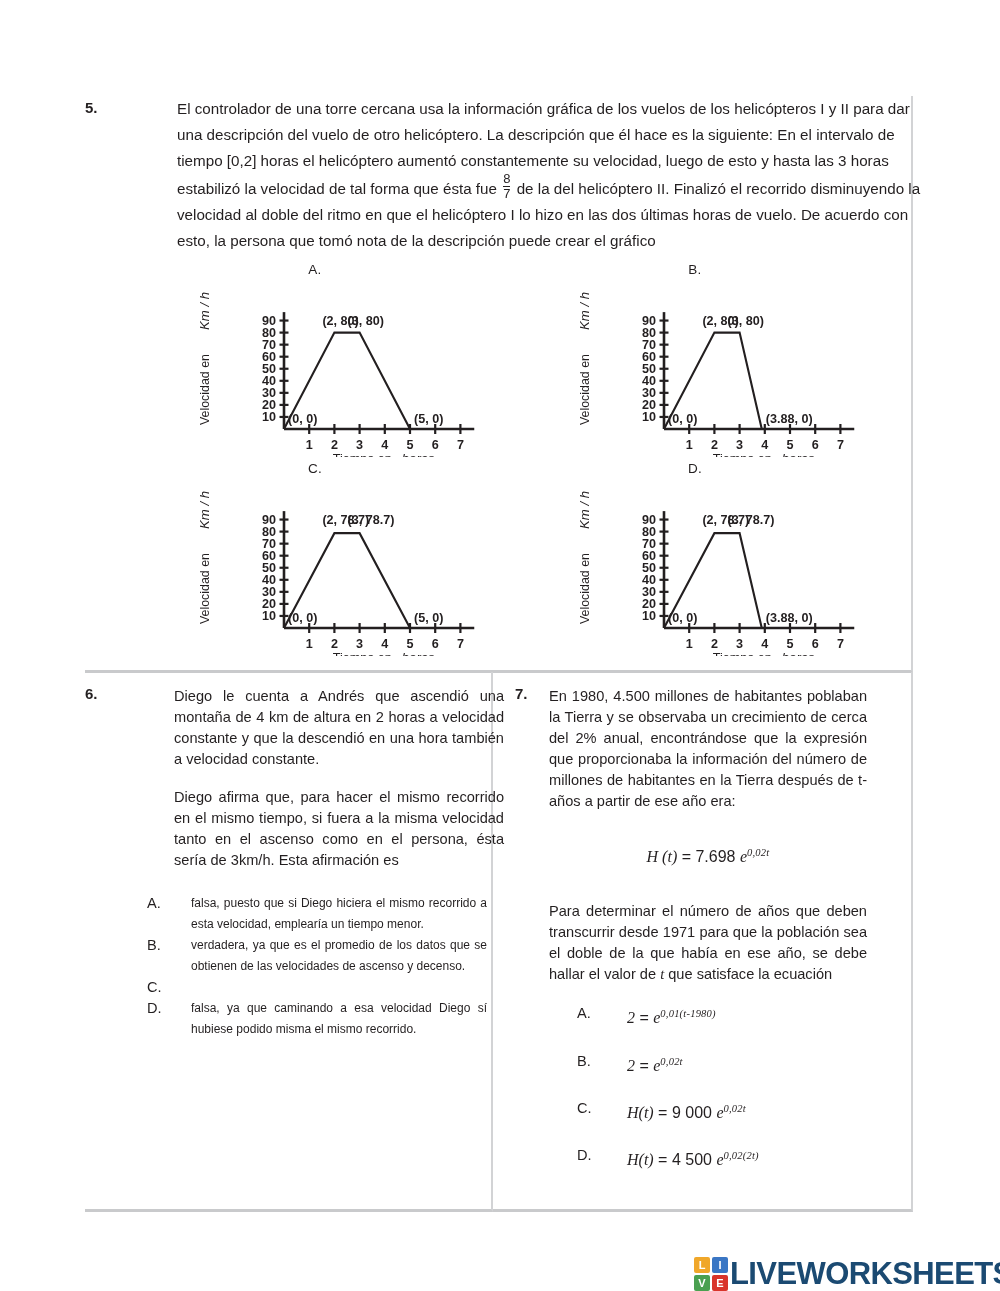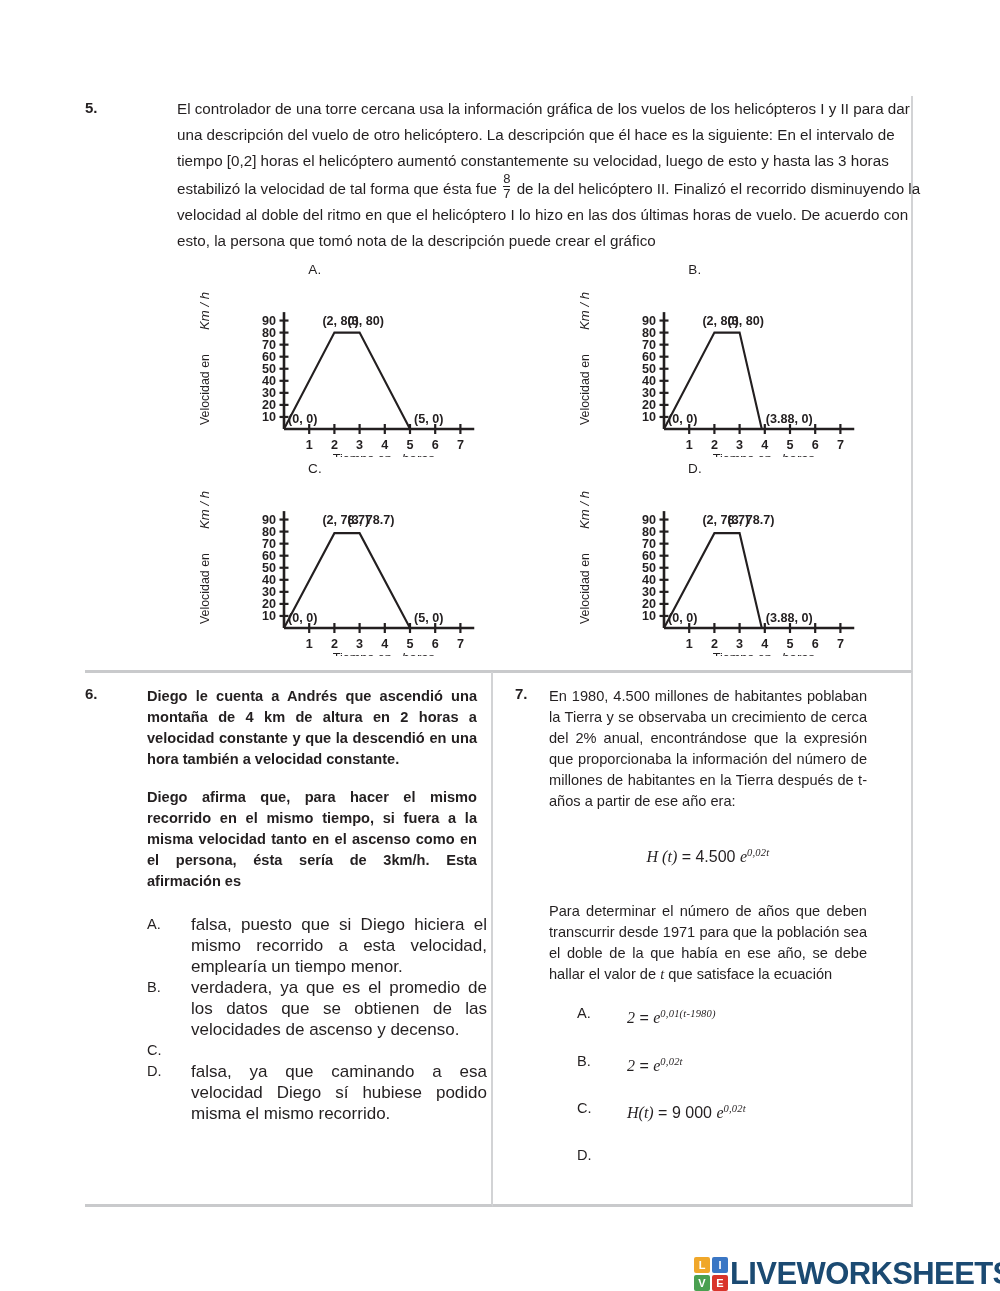--- a/index.html
+++ b/index.html
@@ -103,7 +103,7 @@
     line-height: 21px;
     text-align: justify;
   }
-  #q6 .qbody { margin-left: 62px; width: 330px; font-weight: bold; }
+  #q6 .qbody { margin-left: 89px; width: 330px; }
   #q7 .qbody { margin-left: 56px; width: 318px; }
   .qbody p { margin: 0 0 17px 0; }
   .qbody p:last-child { margin-bottom: 0; }

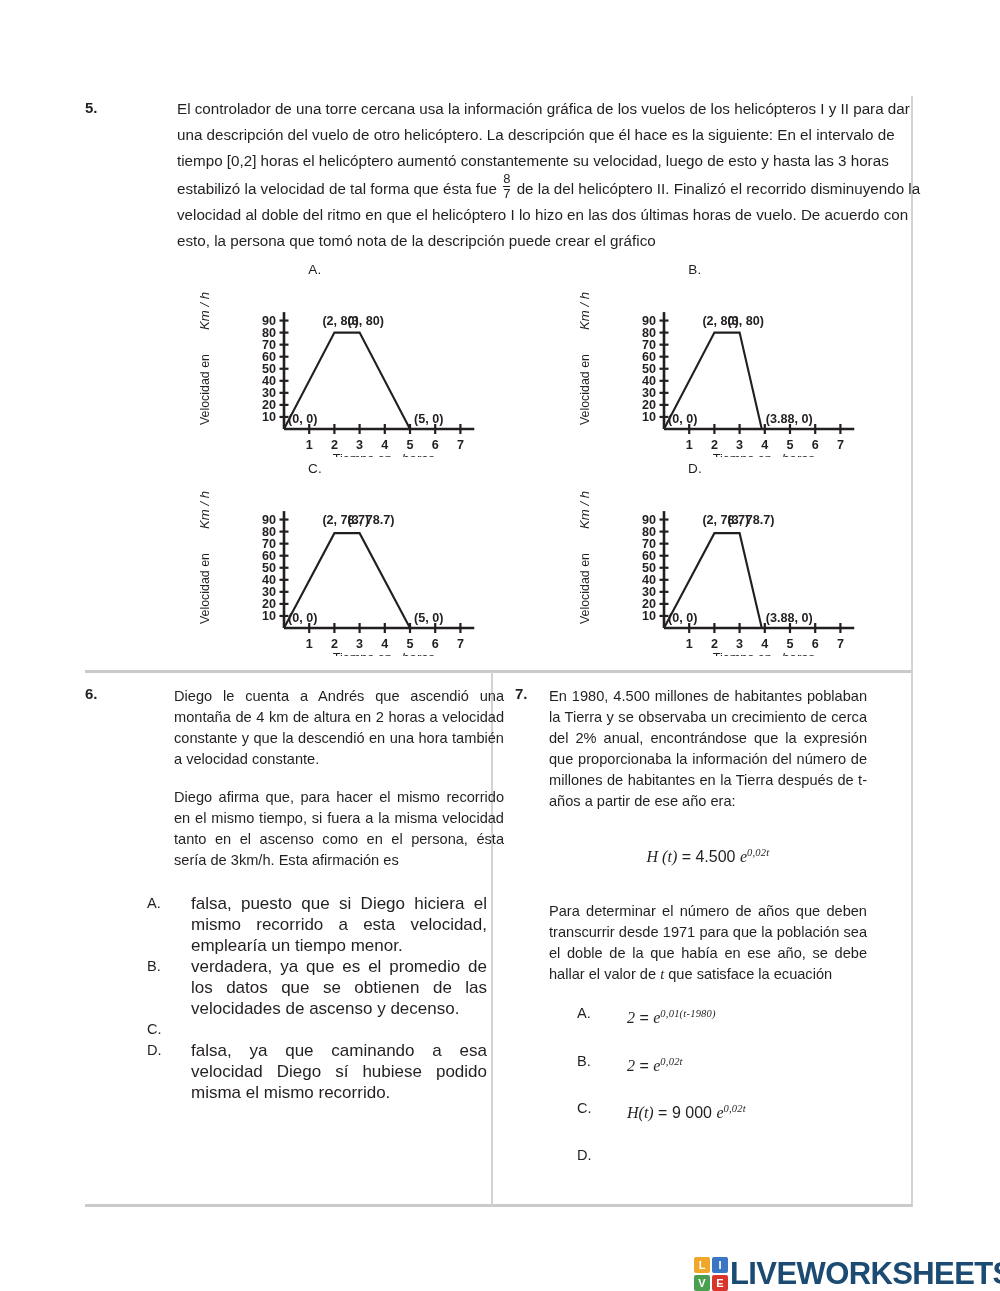--- a/index.html
+++ b/index.html
@@ -429,7 +429,7 @@
     <div class="qbody">
       <p>En 1980, 4.500 millones de habitantes poblaban la Tierra y se observaba un crecimiento de cerca del 2% anual, encontrándose que la expresión que proporcionaba la información del número de millones de habitantes en la Tierra después de t-años a partir de ese año era:</p>
       <div class="formula-center">
-        <span class="mathi">H (t)</span><span class="mathn"> = </span><span class="mathn">4.500 </span><span class="mathi">e</span><span class="sup">0,02t</span>
+        <span class="mathi">H (t)</span><span class="mathn"> = </span><span class="mathn">7.698 </span><span class="mathi">e</span><span class="sup">0,02t</span>
       </div>
       <p><span>Para determinar el número de años que deben transcurrir desde 1971 para que la población sea el doble de la que había en ese año, se debe hallar el valor de </span><span class="mathi">t</span><span> que satisface la ecuación</span></p>
     </div>

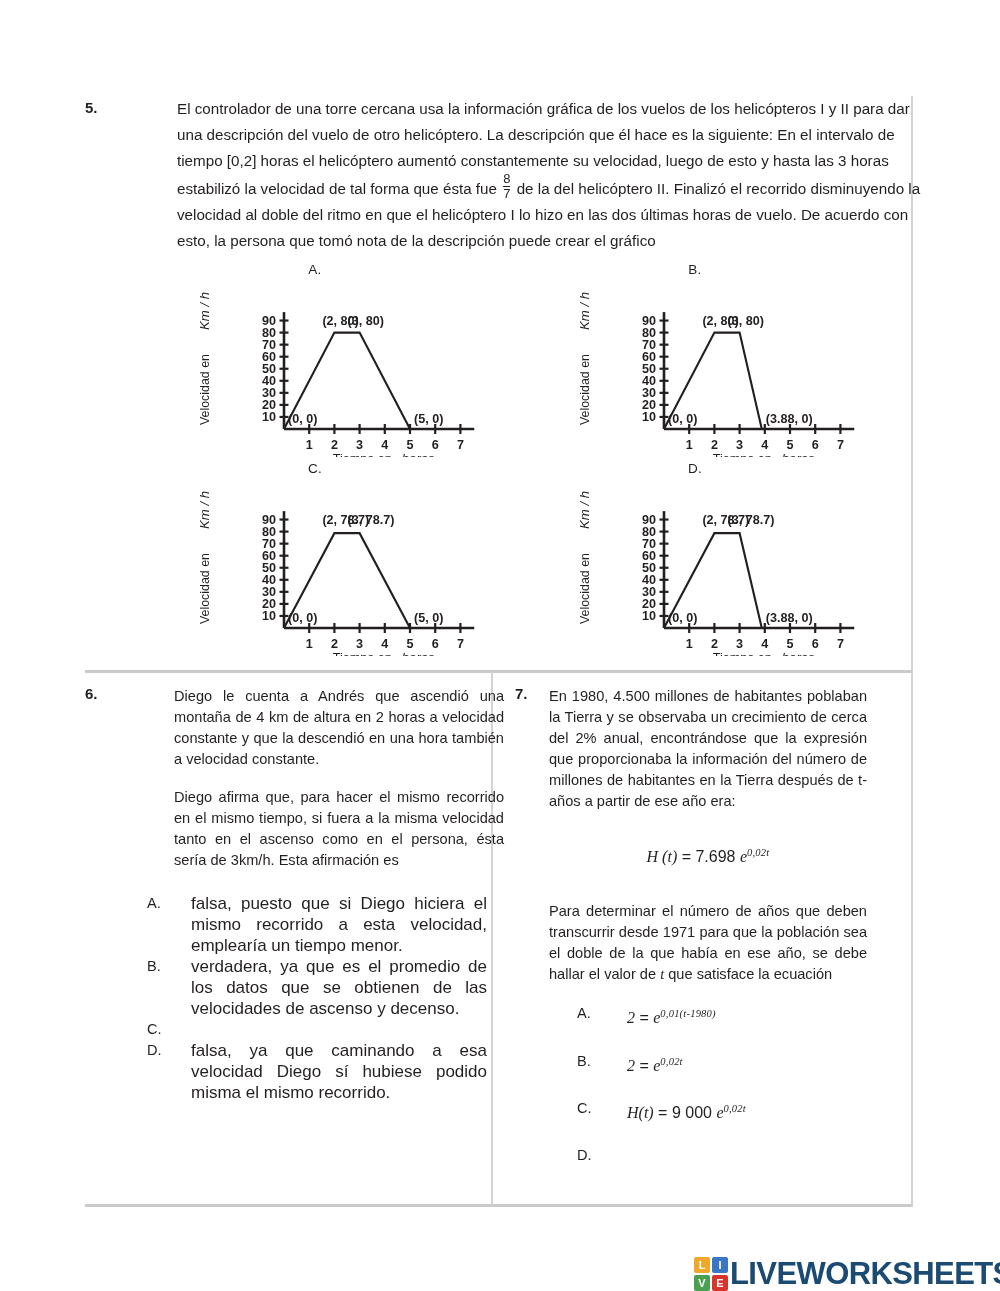--- a/index.html
+++ b/index.html
@@ -117,7 +117,7 @@
     line-height: 21px;
   }
   .opt-text {
-    font-size: 17px;
+    font-size: 12px;
     line-height: 21px;
     text-align: justify;
   }

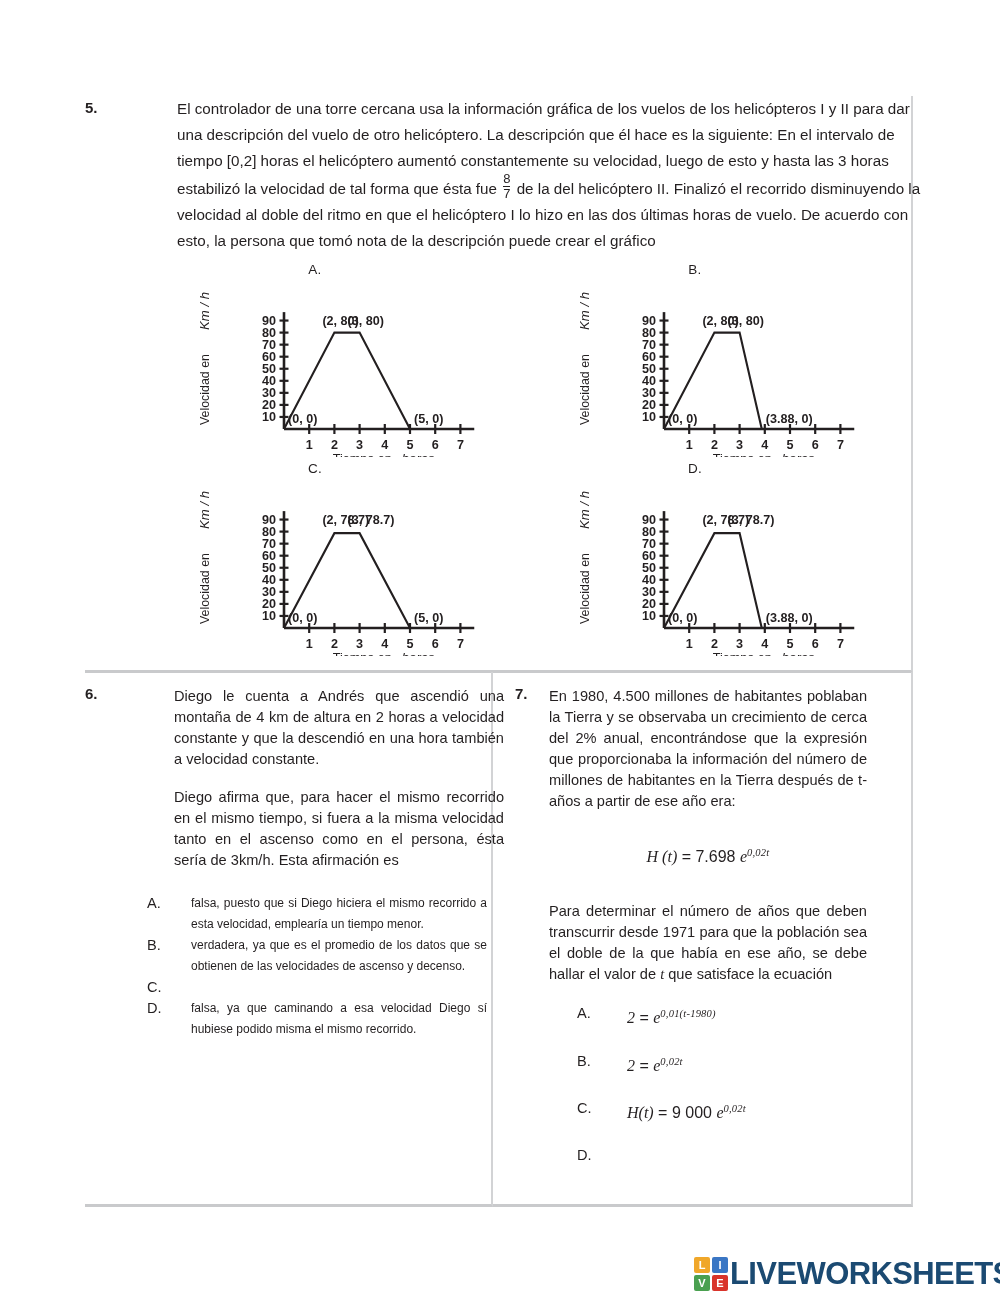--- a/index.html
+++ b/index.html
@@ -448,6 +448,7 @@
         </div>
         <div class="opt">
           <span class="opt-letter">D.</span>
+          <span class="opt-text eqnum"><span class="mathi">H(t)</span><span class="mathn"> = </span><span class="mathn">4 500 </span><span class="mathi">e</span><span class="sup">0,02(2t)</span></span>
         </div>
       </div>
   </div>

